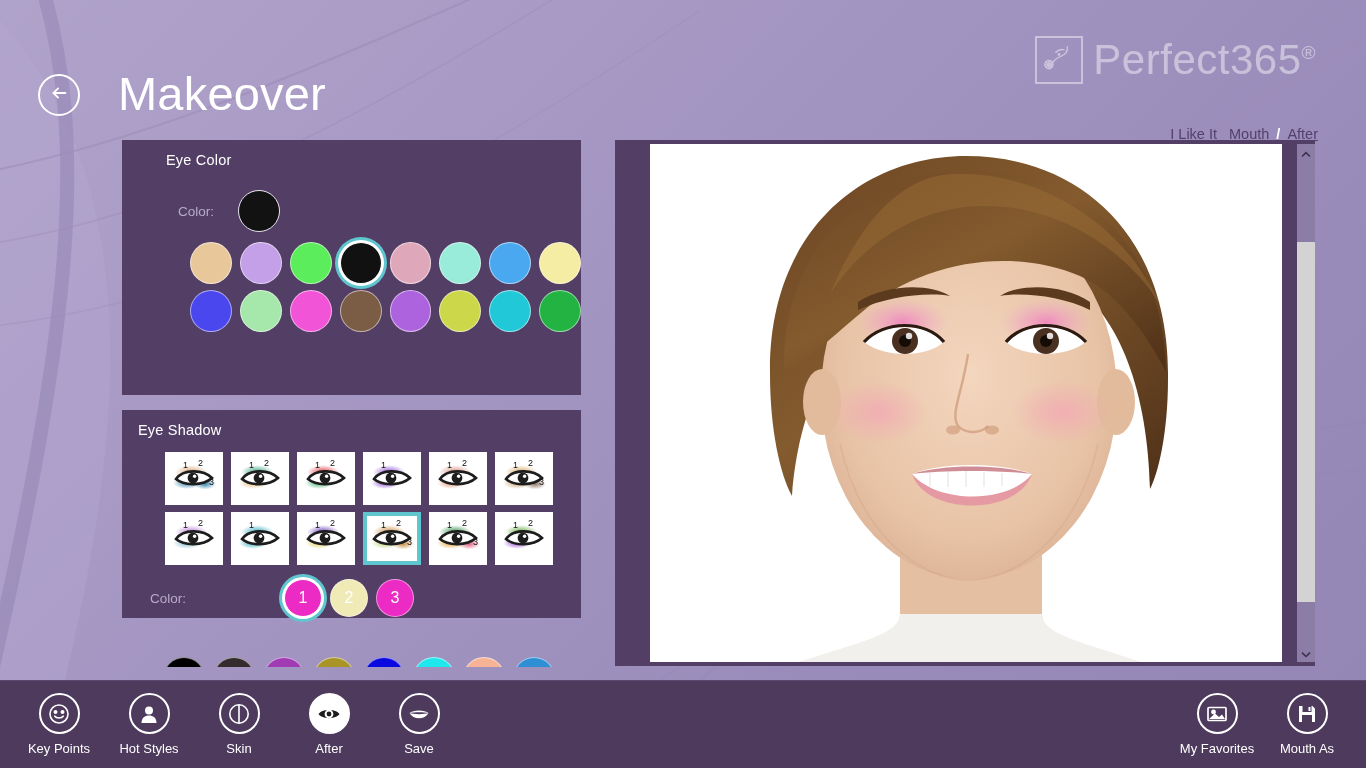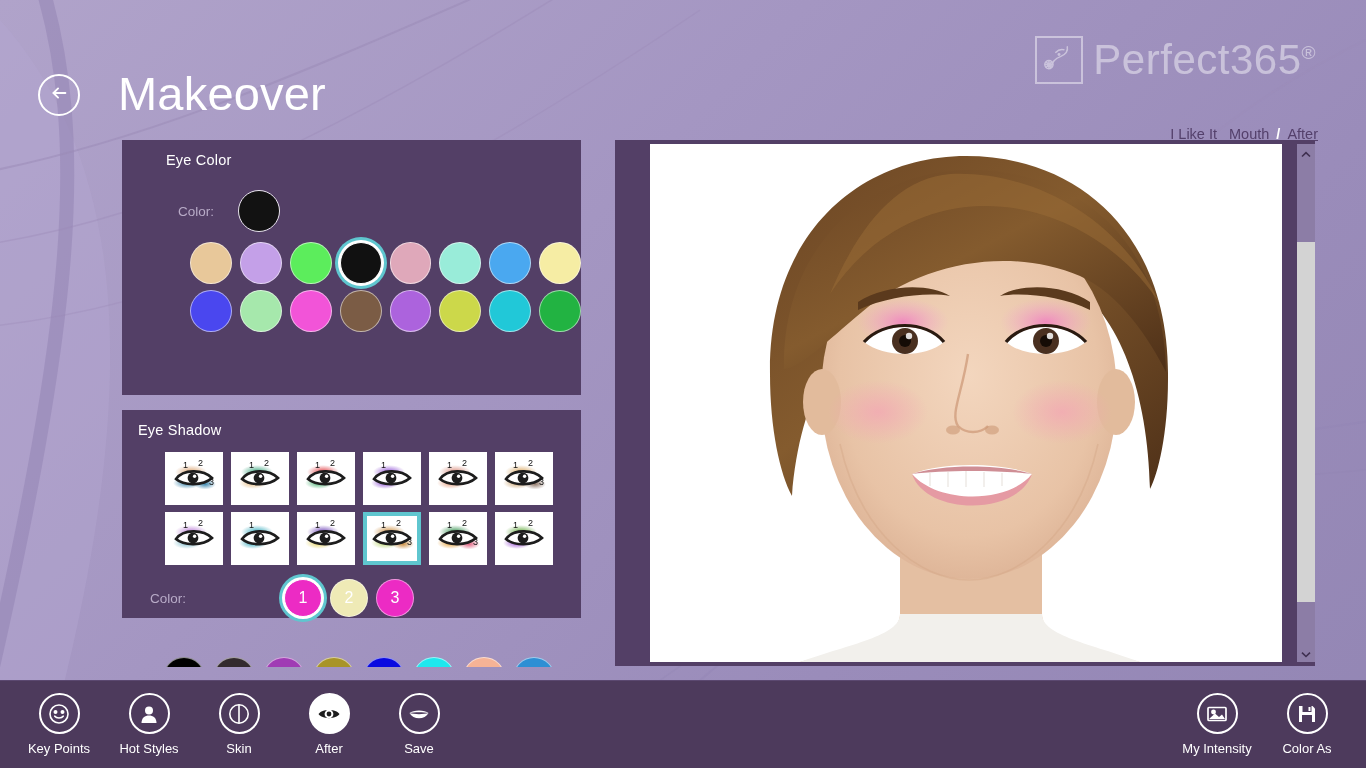--- a/index.html
+++ b/index.html
@@ -722,7 +722,7 @@
               <path d="M5 18 L11 12.5 L15 16 L18 13.5 L21 18 Z" fill="currentColor" stroke="none"></path>
             </svg>
           </div>
-          <div class="tb-label">My Intensity</div>
+          <div class="tb-label">My Favorites</div>
         </div>
         <div class="tb-item">
           <div class="tb-icon" style="color: rgb(255, 255, 255);">

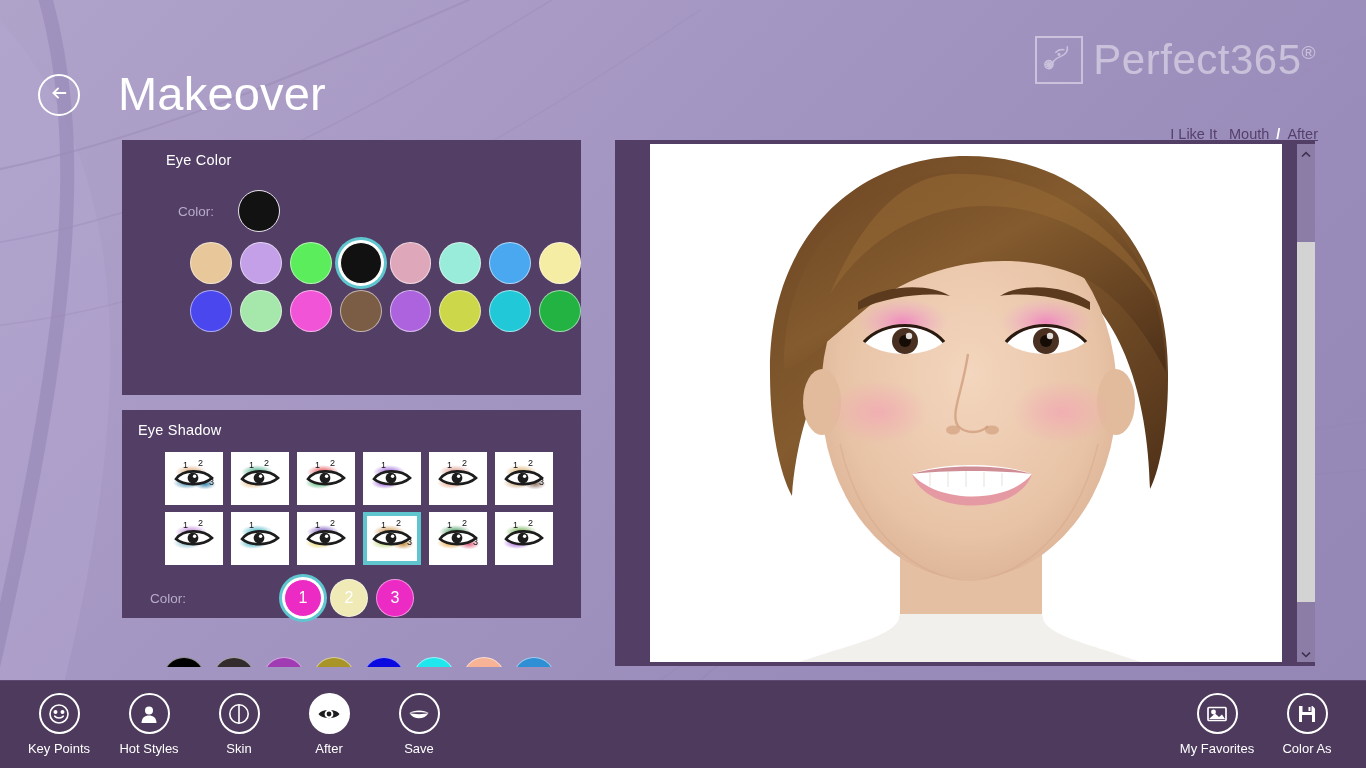--- a/index.html
+++ b/index.html
@@ -733,7 +733,7 @@
               <rect x="14.5" y="6" width="2" height="4" fill="currentColor"></rect>
             </svg>
           </div>
-          <div class="tb-label">Color As</div>
+          <div class="tb-label">Mouth As</div>
         </div>
       </div>
   </div>

